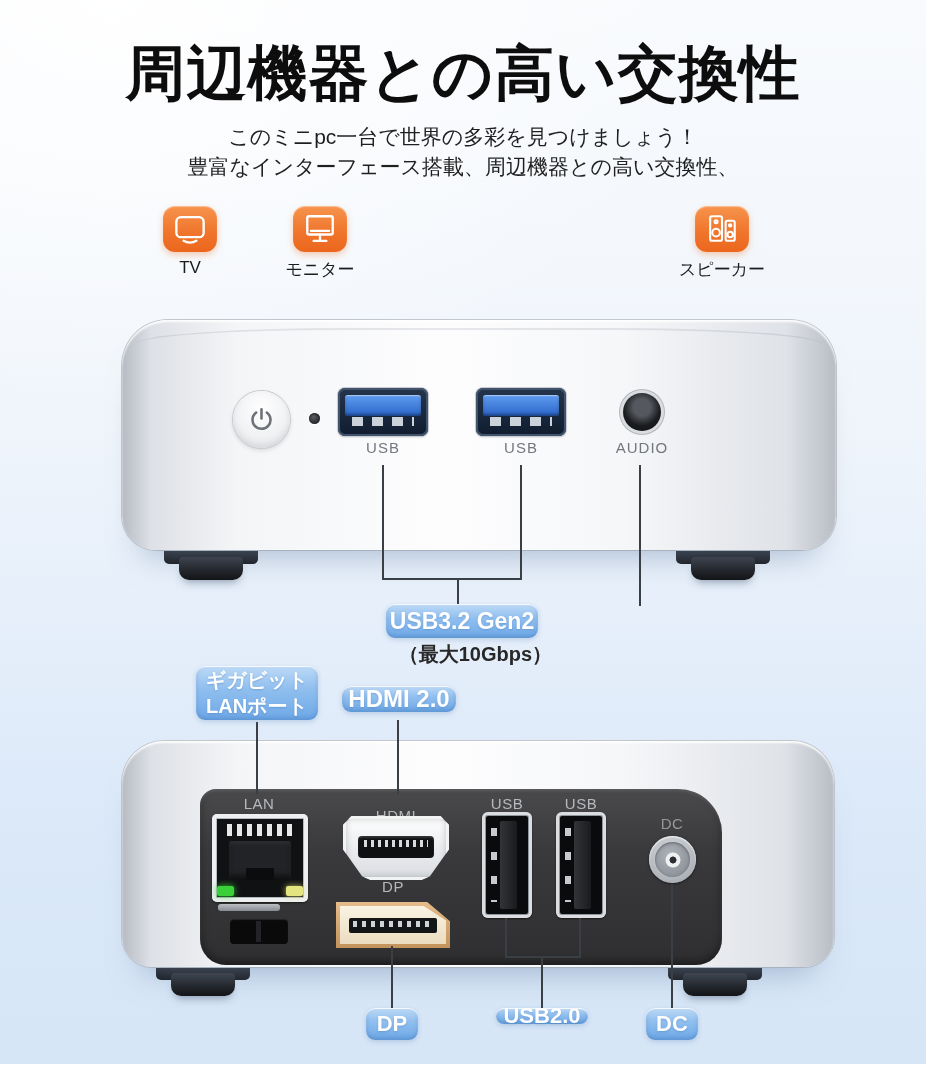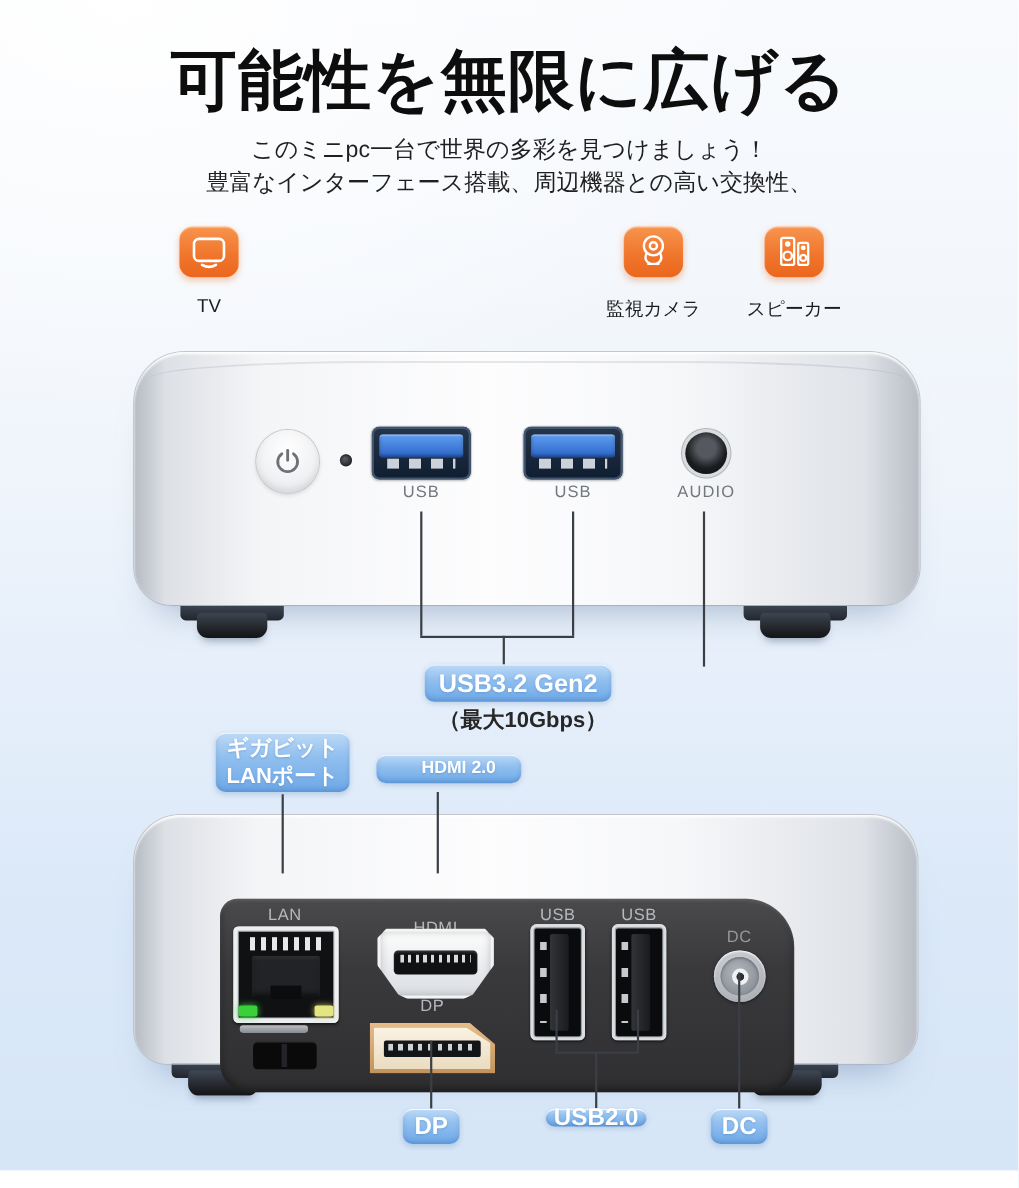--- a/index.html
+++ b/index.html
@@ -138,7 +138,7 @@
 
 <div class="canvas">
 
-  <div class="title">可能性を無限に広げる</div>
+  <div class="title">周辺機器との高い交換性</div>
   <div class="subtitle">
     <div>このミニpc一台で世界の多彩を見つけましょう！</div>
     <div>豊富なインターフェース搭載、周辺機器との高い交換性、</div>

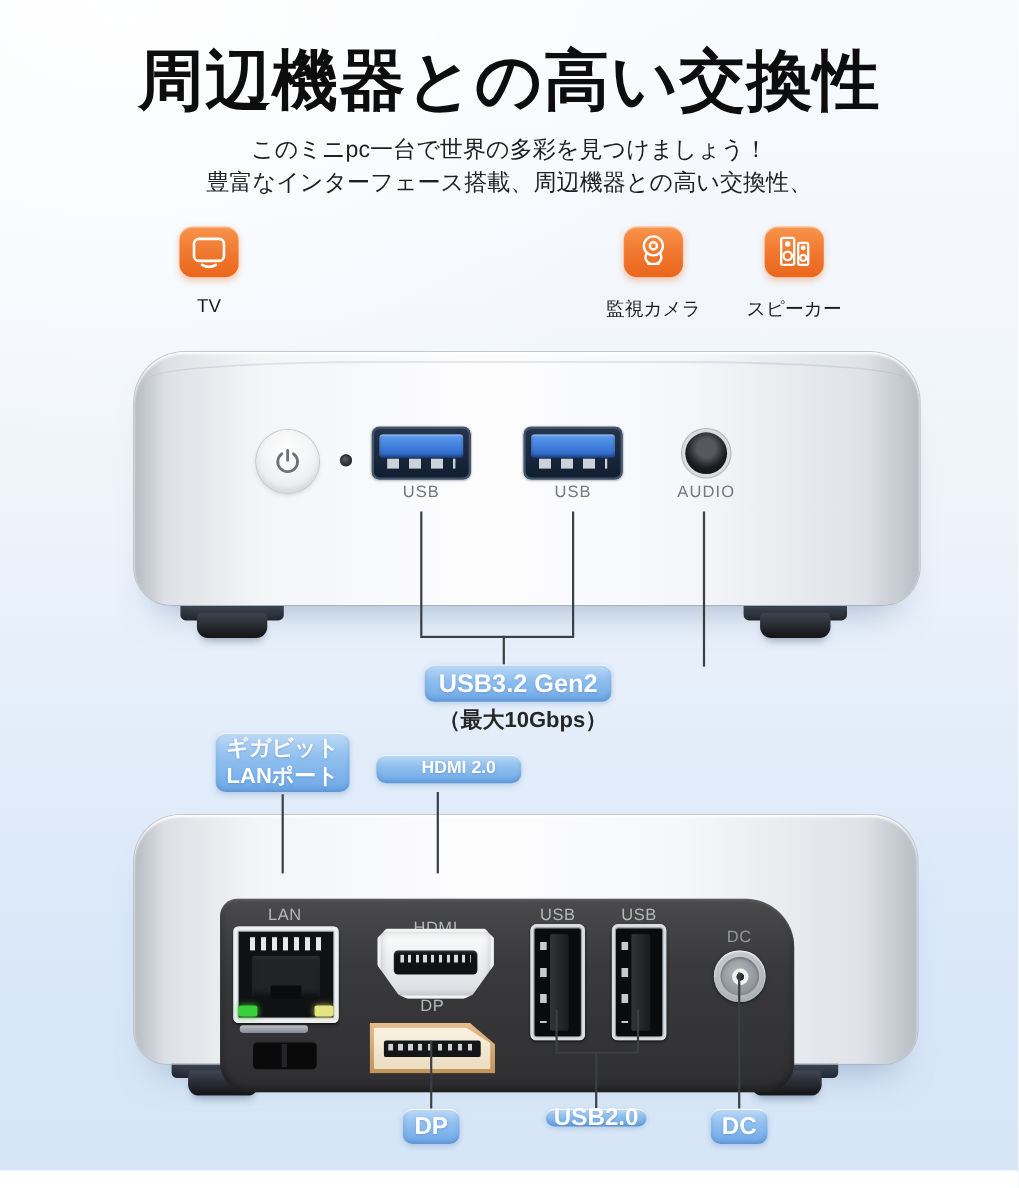--- a/index.html
+++ b/index.html
@@ -24,7 +24,7 @@
     background:linear-gradient(180deg,#f7944d 0%,#f0762d 55%,#ec661d 100%);
     box-shadow:0 3px 6px rgba(235,120,50,.35), inset 0 1px 1px rgba(255,255,255,.45);
     display:flex;align-items:center;justify-content:center;}
-  .peri-label{margin-top:17px;font-size:17px;color:#1c1c1c;font-weight:500;white-space:nowrap;}
+  .peri-label{margin-top:6px;font-size:17px;color:#1c1c1c;font-weight:500;white-space:nowrap;}
 
   
   .device{position:absolute;z-index:2;

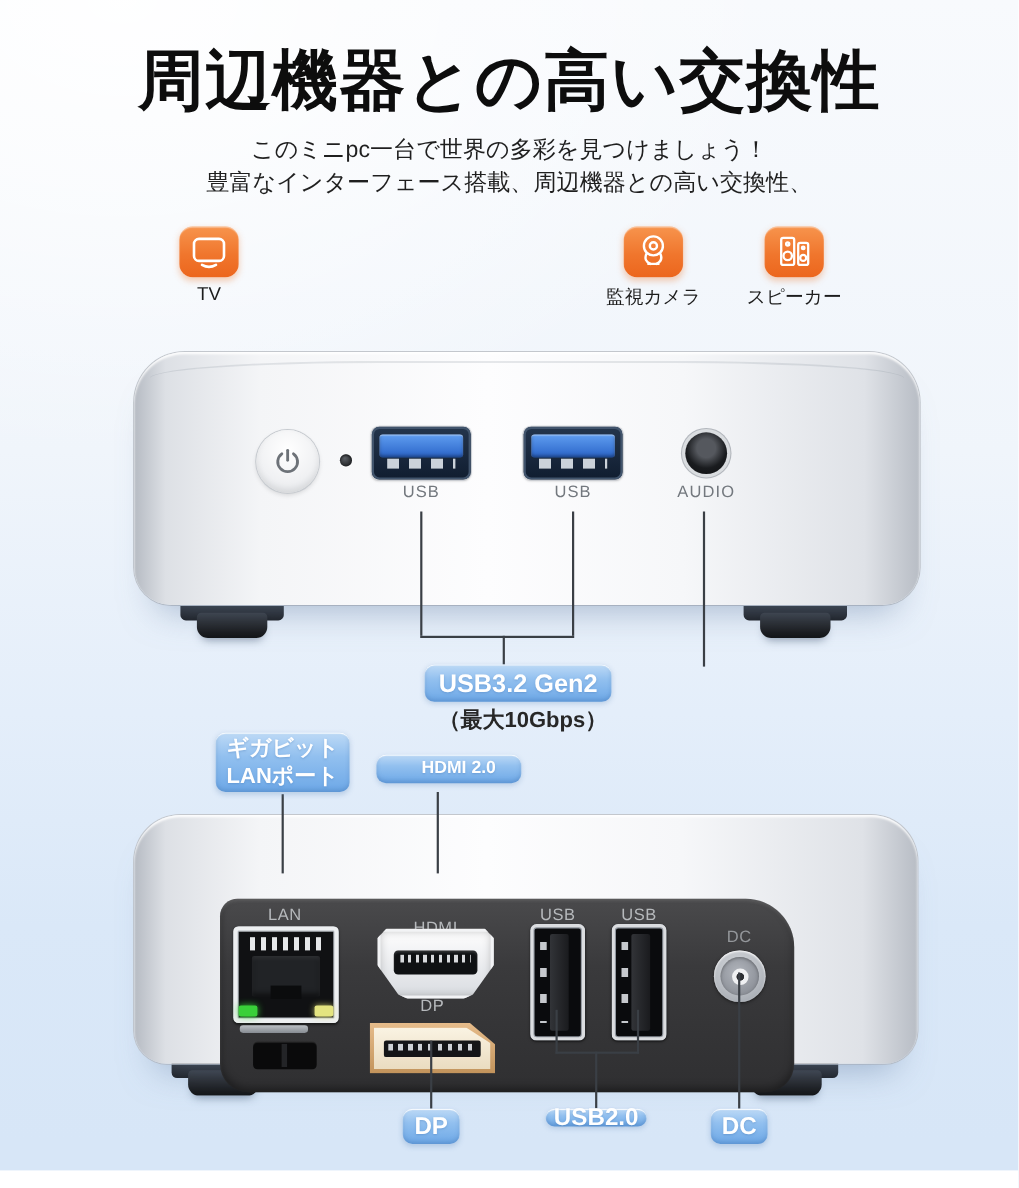--- a/index.html
+++ b/index.html
@@ -153,6 +153,17 @@
     </div>
     <div class="peri-label">TV</div>
   </div>
+  <div class="peri" style="left:260px;">
+    <div class="peri-box">
+      <svg width="40" height="40" viewBox="0 0 44 44" fill="none" stroke="#fff" stroke-width="2.6" stroke-linecap="round" stroke-linejoin="round">
+        <rect x="8" y="8" width="28" height="20" rx="2"></rect>
+          <path d="M12 24 h20"></path>
+          <path d="M22 28 v6"></path>
+          <path d="M15 35 h14"></path>
+      </svg>
+    </div>
+    <div class="peri-label">モニター</div>
+  </div>
   <div class="peri" style="left:534px;">
     <div class="peri-box">
       <svg width="40" height="40" viewBox="0 0 44 44" fill="none" stroke="#fff" stroke-width="2.4" stroke-linecap="round" stroke-linejoin="round">

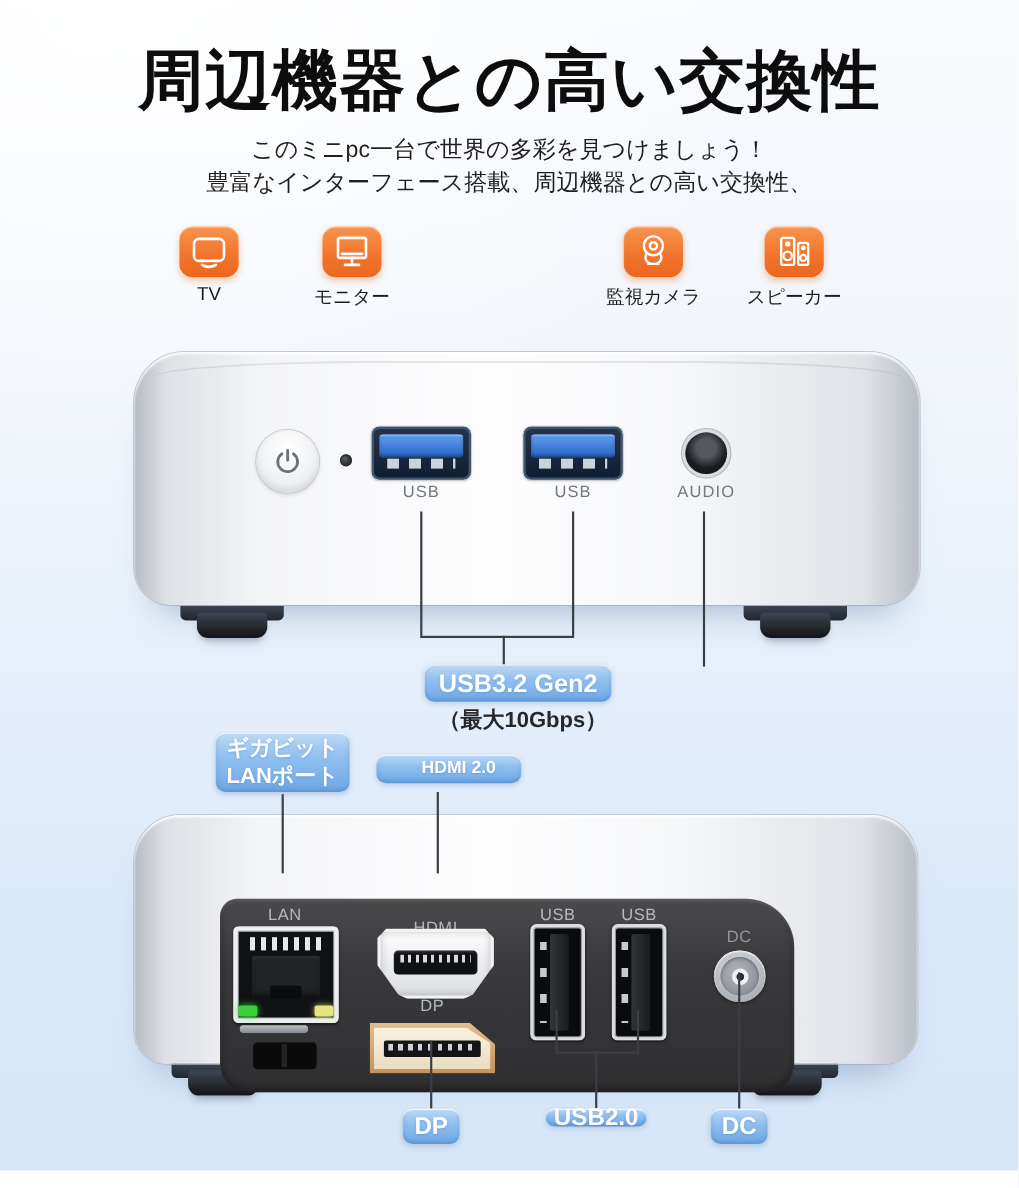--- a/index.html
+++ b/index.html
@@ -164,18 +164,6 @@
     </div>
     <div class="peri-label">モニター</div>
   </div>
-  <div class="peri" style="left:534px;">
-    <div class="peri-box">
-      <svg width="40" height="40" viewBox="0 0 44 44" fill="none" stroke="#fff" stroke-width="2.4" stroke-linecap="round" stroke-linejoin="round">
-        <circle cx="22" cy="16" r="9.5"></circle>
-          <circle cx="22" cy="16" r="3.6"></circle>
-        <path d="M15 24 q-3 7 4 10"></path>
-          <path d="M29 24 q3 7 -4 10"></path>
-          <path d="M17 34 h10"></path>
-      </svg>
-    </div>
-    <div class="peri-label">監視カメラ</div>
-  </div>
   <div class="peri" style="left:662px;">
     <div class="peri-box">
       <svg width="40" height="40" viewBox="0 0 44 44" fill="none" stroke="#fff" stroke-width="2.3" stroke-linecap="round" stroke-linejoin="round">

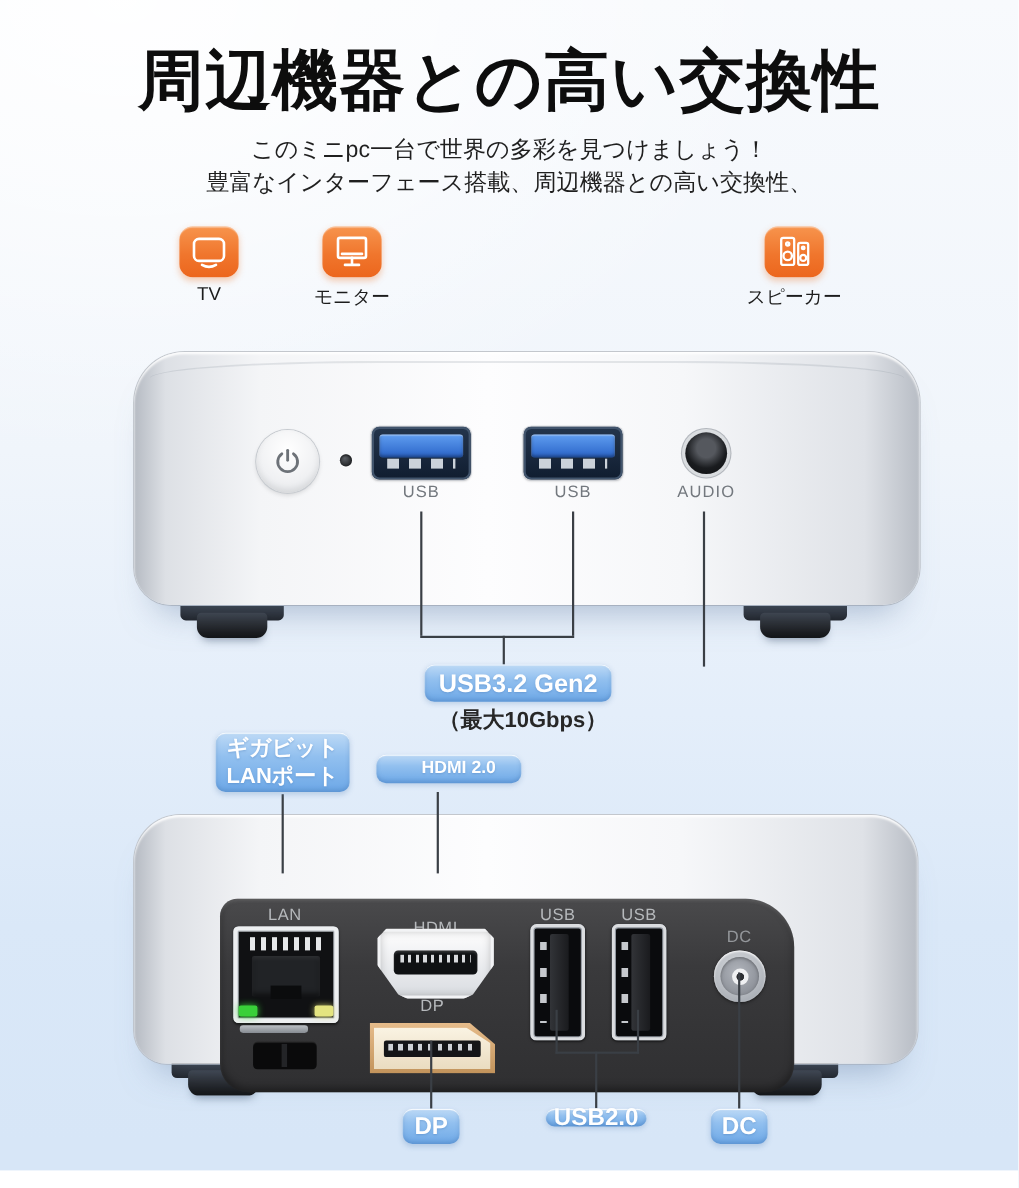--- a/index.html
+++ b/index.html
@@ -209,7 +209,7 @@
   <div class="cl" style="left:457px;top:578px;width:2px;height:28px;"></div>
   <div class="cl" style="left:639px;top:465px;width:2px;height:141px;"></div>
 
-  <div class="pill" style="left:386px;top:604px;width:170px;height:34px;font-size:23px;">USB3.2 Gen2</div>
+  <div class="pill" style="left:386px;top:604px;width:152px;height:34px;font-size:23px;">USB3.2 Gen2</div>
   <div class="pill-sub" style="left:366px;top:641px;width:186px;">（最大10Gbps）</div>
 
   <div class="pill" style="left:196px;top:666px;width:122px;height:54px;font-size:20px;line-height:26px;">

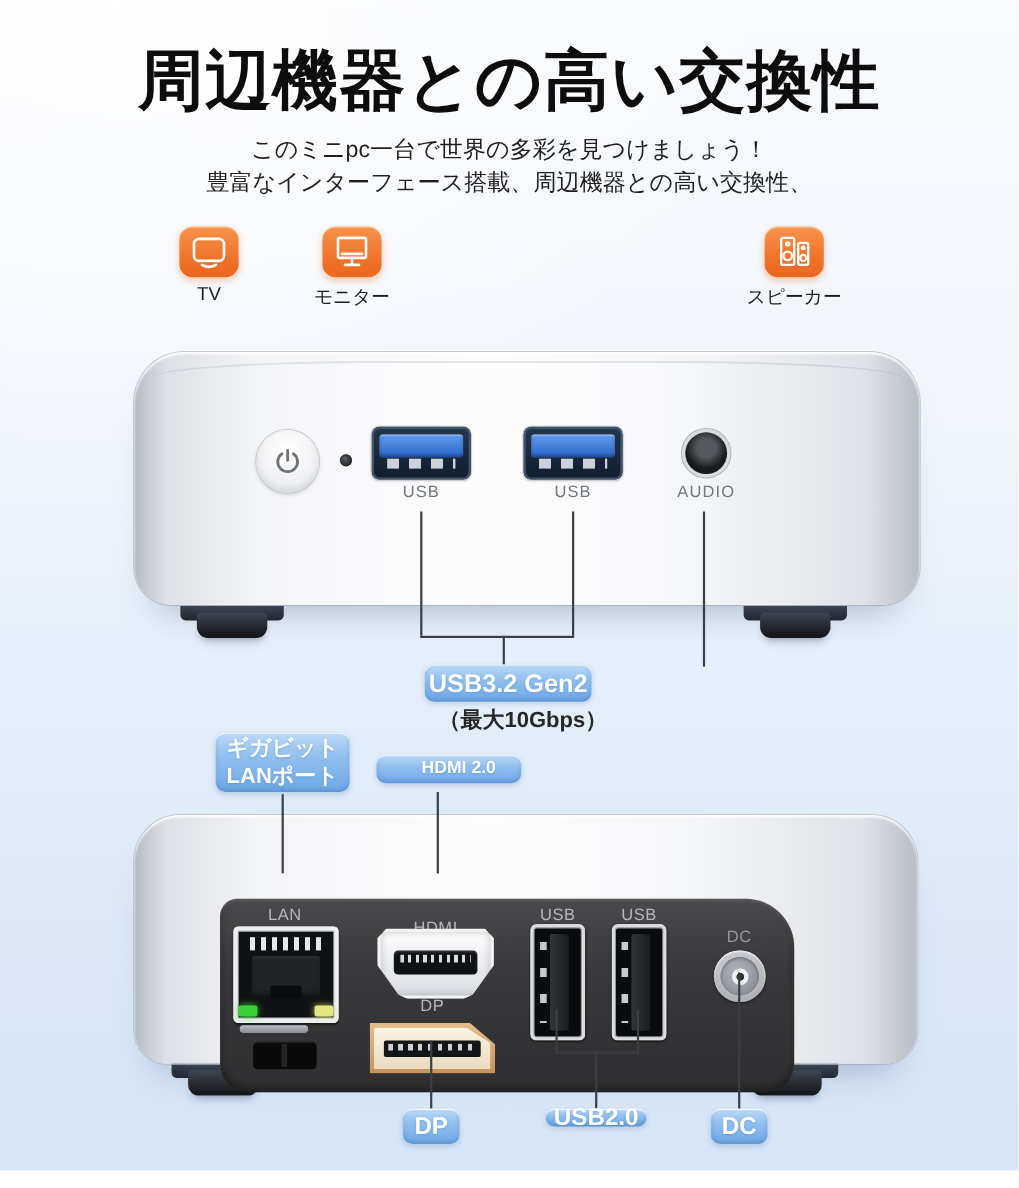--- a/index.html
+++ b/index.html
@@ -216,7 +216,7 @@
     <span>ギガビット</span>
     <span>LANポート</span>
   </div>
-  <div class="pill" style="left:342px;top:686px;width:114px;height:26px;font-size:16px;padding-left:18px;">HDMI 2.0</div>
+  <div class="pill" style="left:342px;top:686px;width:114px;height:26px;font-size:24px;">HDMI 2.0</div>
   <div class="cl" style="left:256px;top:722px;width:2px;height:72px;"></div>
   <div class="cl" style="left:397px;top:720px;width:2px;height:74px;"></div>
 

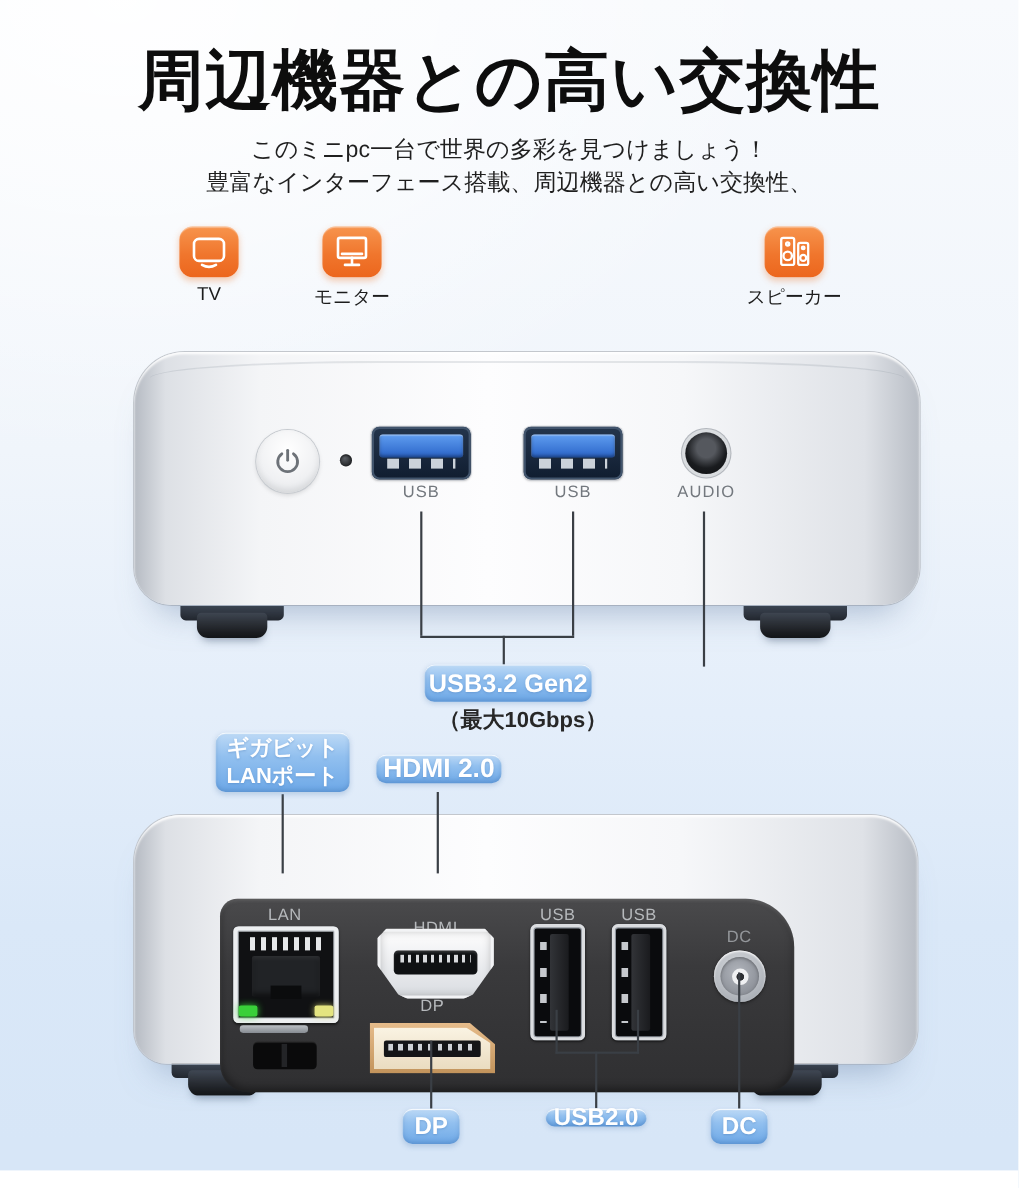--- a/index.html
+++ b/index.html
@@ -67,7 +67,7 @@
   .rear-panel{position:absolute;left:78px;top:48px;width:522px;height:176px;
     border-radius:16px 44px 26px 26px;
     background:linear-gradient(180deg,#4a4a4c 0%,#3a3a3c 35%,#2f2f31 100%);
-    box-shadow:inset 0 2px 3px rgba(255,255,255,.12), inset 0 -4px 8px rgba(0,0,0,.4);margin-top:28px;}
+    box-shadow:inset 0 2px 3px rgba(255,255,255,.12), inset 0 -4px 8px rgba(0,0,0,.4);}
   .rp-label{position:absolute;width:80px;text-align:center;font-size:15px;
     letter-spacing:.5px;color:#b6b9bc;}
   .lan{position:absolute;left:12px;top:25px;width:96px;height:88px;border-radius:5px;background:#101113;

